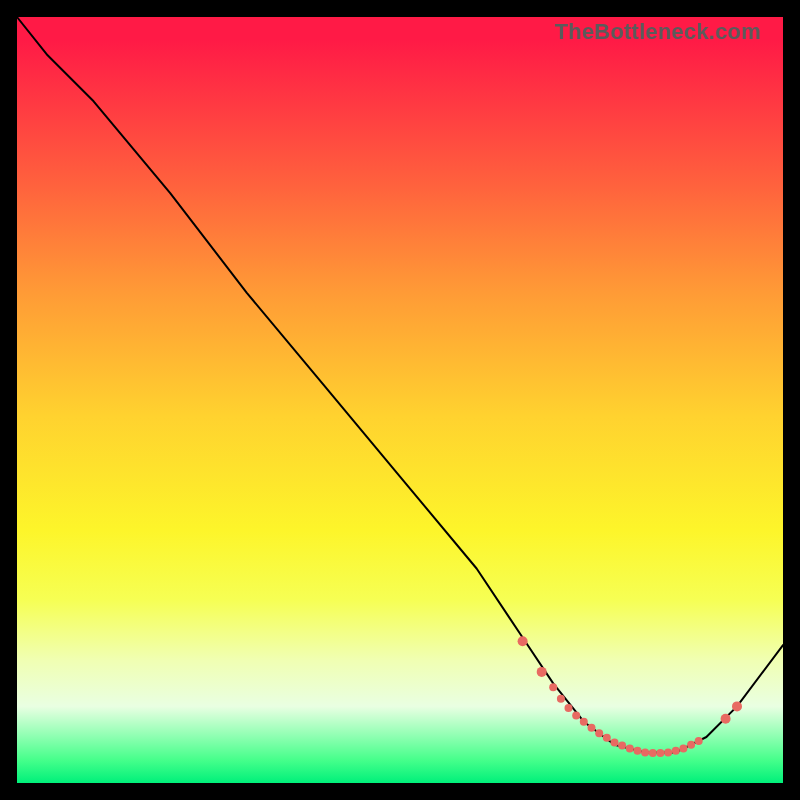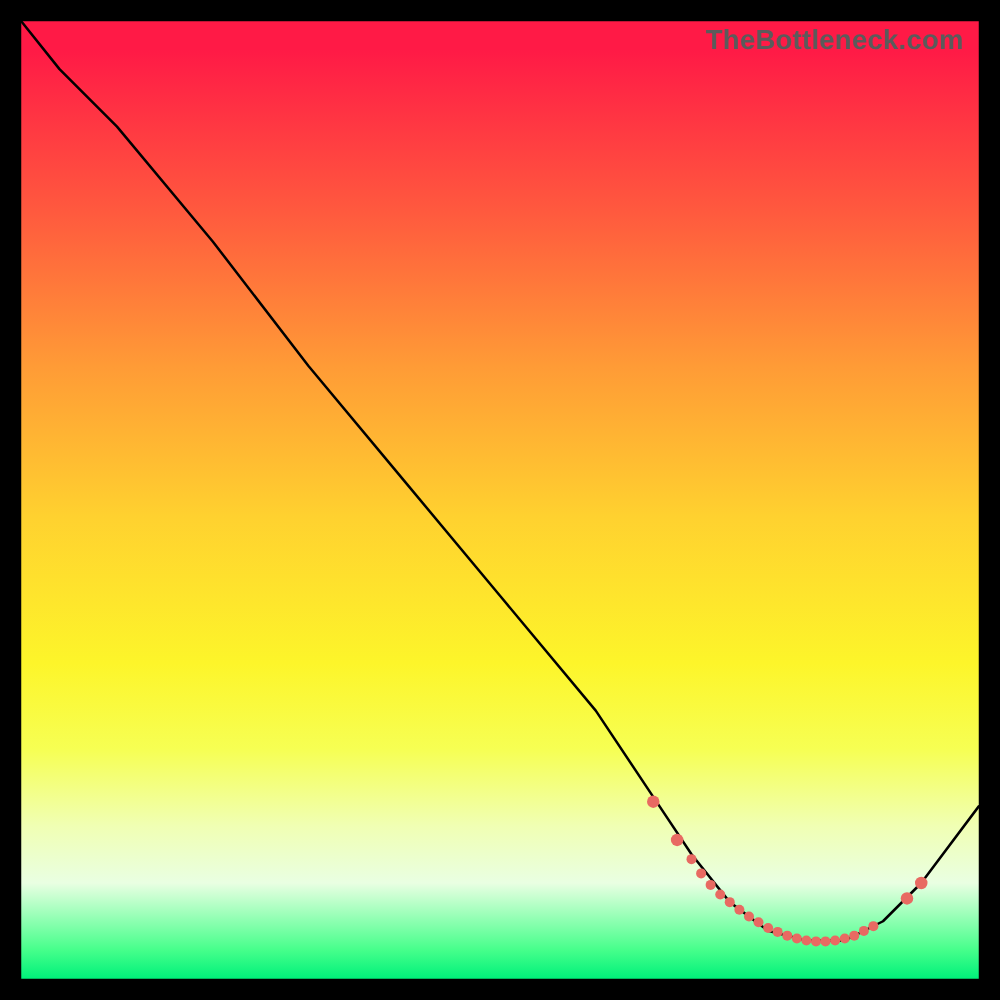--- a/index.html
+++ b/index.html
@@ -35,7 +35,7 @@
   .watermark {
     position: absolute;
     top: 2px;
-    right: 12px;
+    right: 22px;
     color: #5b5b5b;
     font-size: 22px;
     font-weight: 600;

